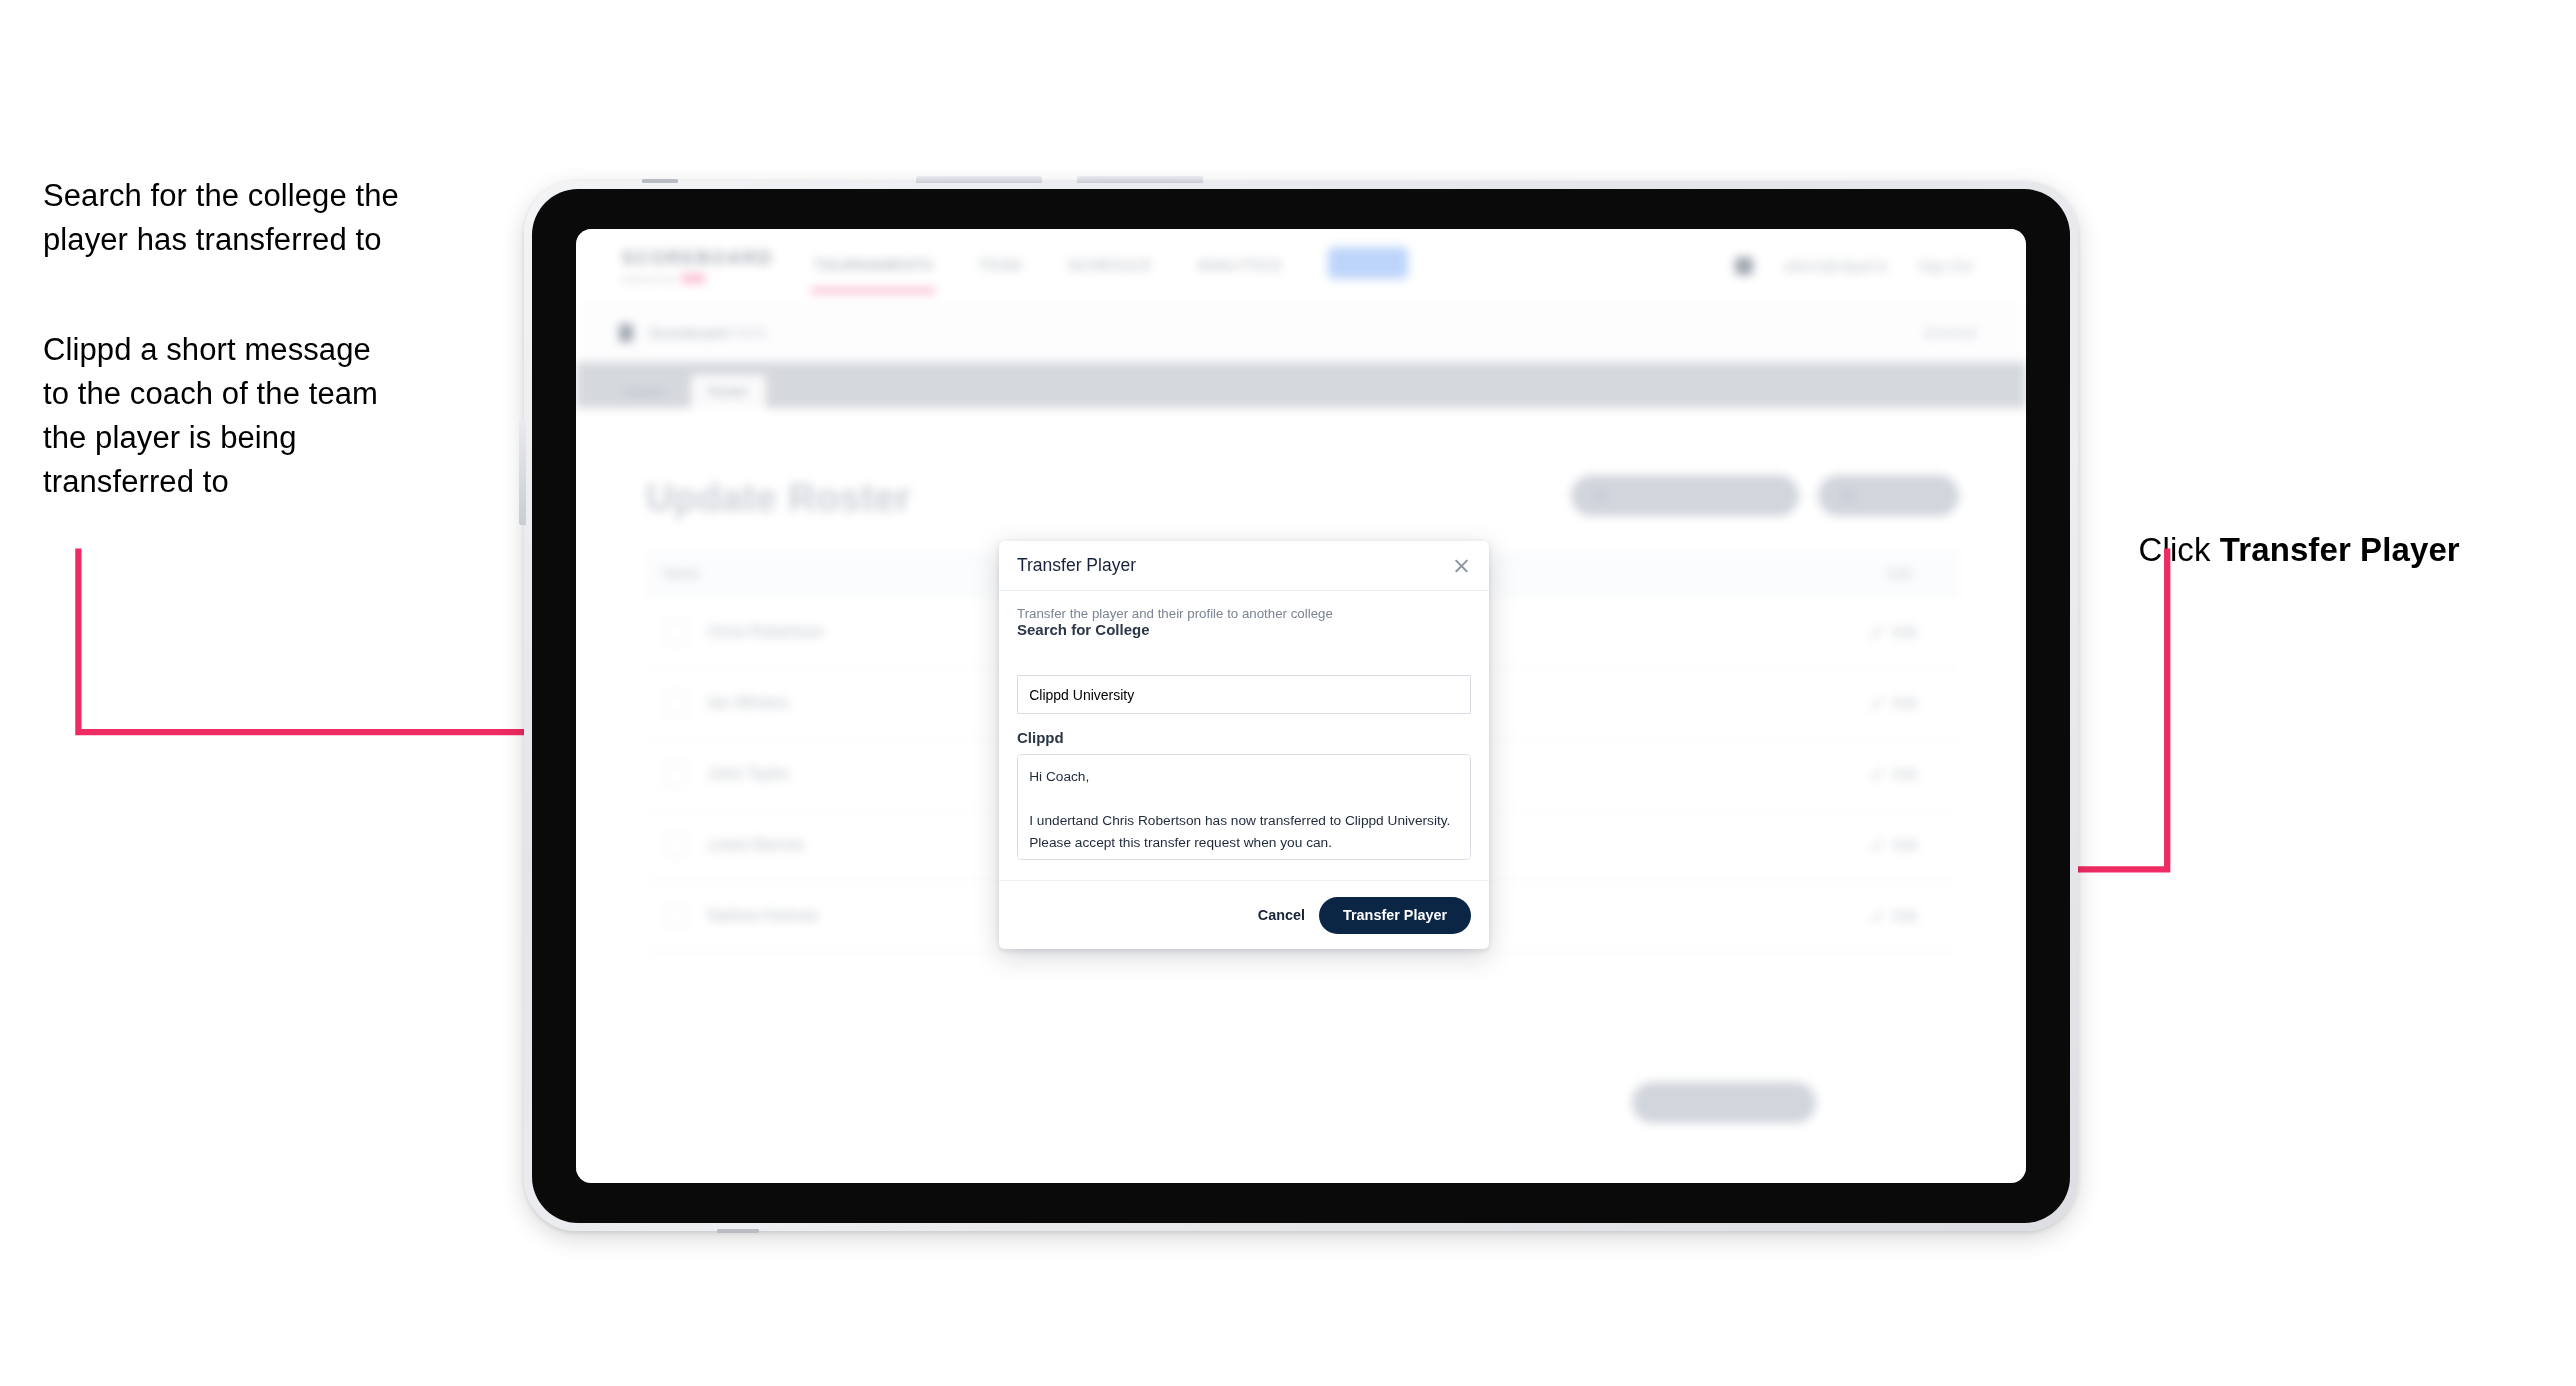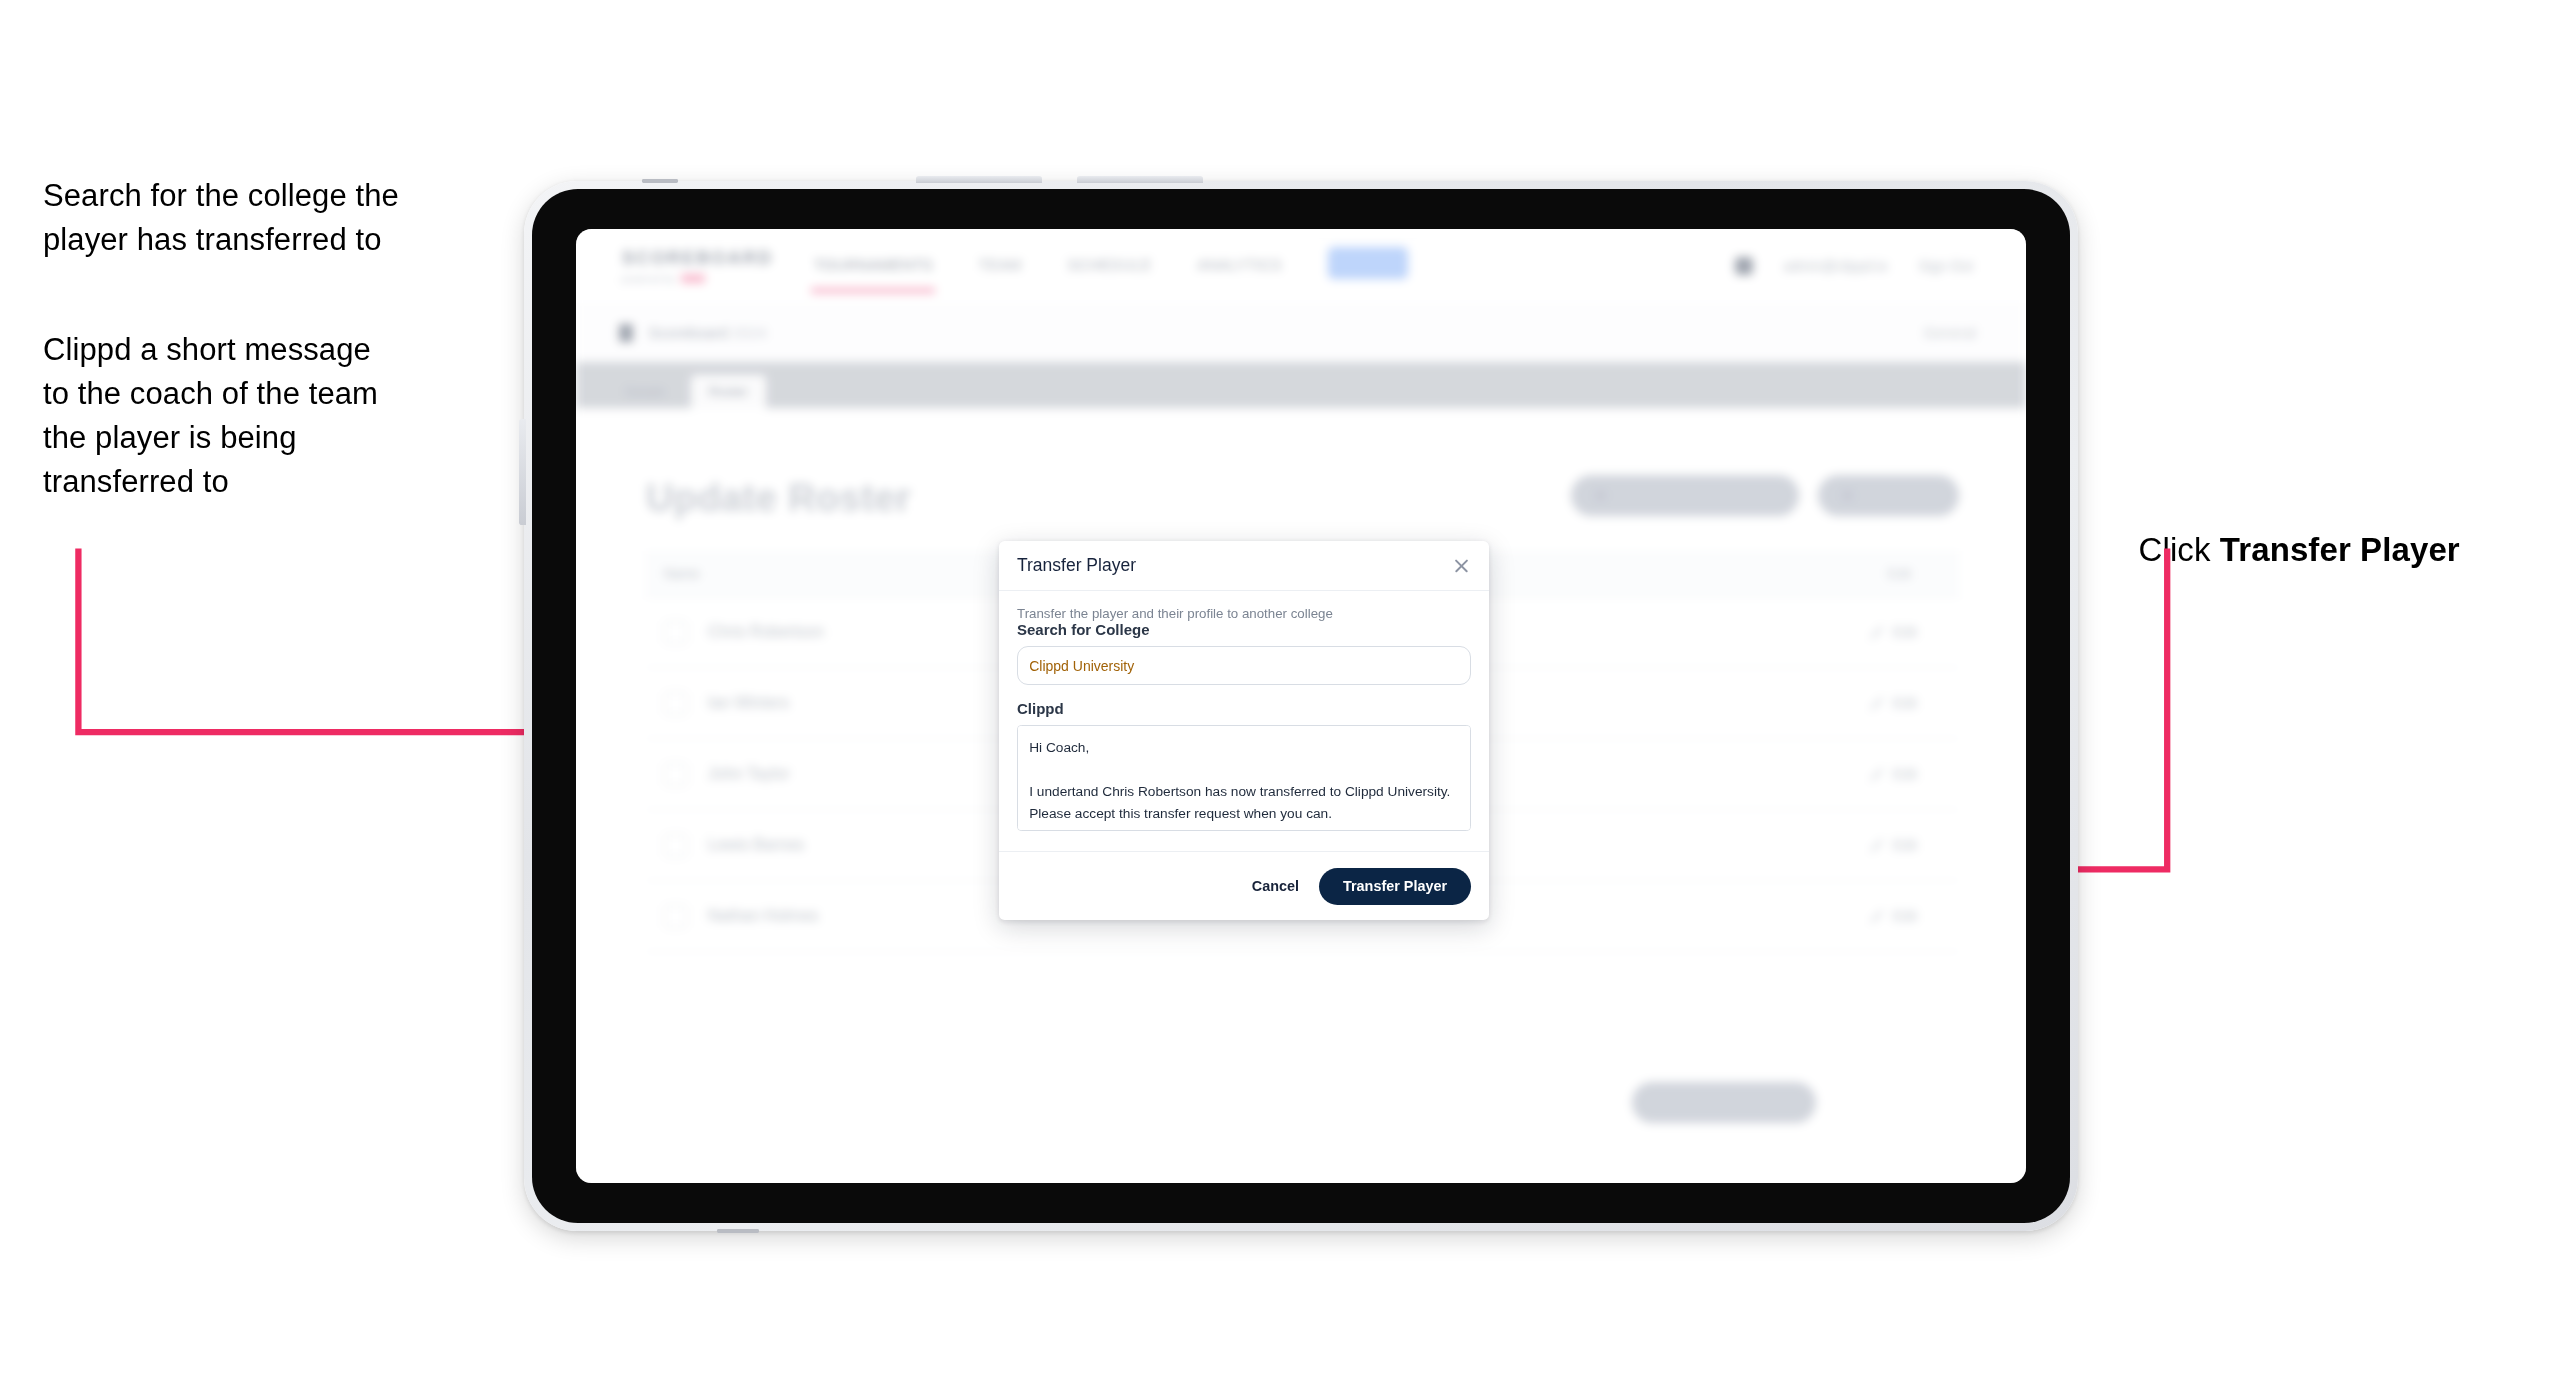--- a/index.html
+++ b/index.html
@@ -202,10 +202,11 @@
   .field-label { font-size: 15px; color:#2b3647; font-weight: bold; margin-bottom: 7.7px; }
   .txt-input {
     width: 100%; box-sizing: border-box;
-    border: 0.7px solid #d8dde4; border-radius: 11px;
-    padding: 10.5px 11.2px; font-size: 14px; color:#a16207;
+    border: 0.7px solid #d8dde4; border-radius: 1px;
+    padding: 10.5px 11.2px; font-size: 14px; color:#000000;
     font-family: "Liberation Sans", sans-serif; background:#fff;
     outline: none;
+    margin-top: 29px;
   }
   .spacer-18 { height: 15.4px; }
   .txt-area {

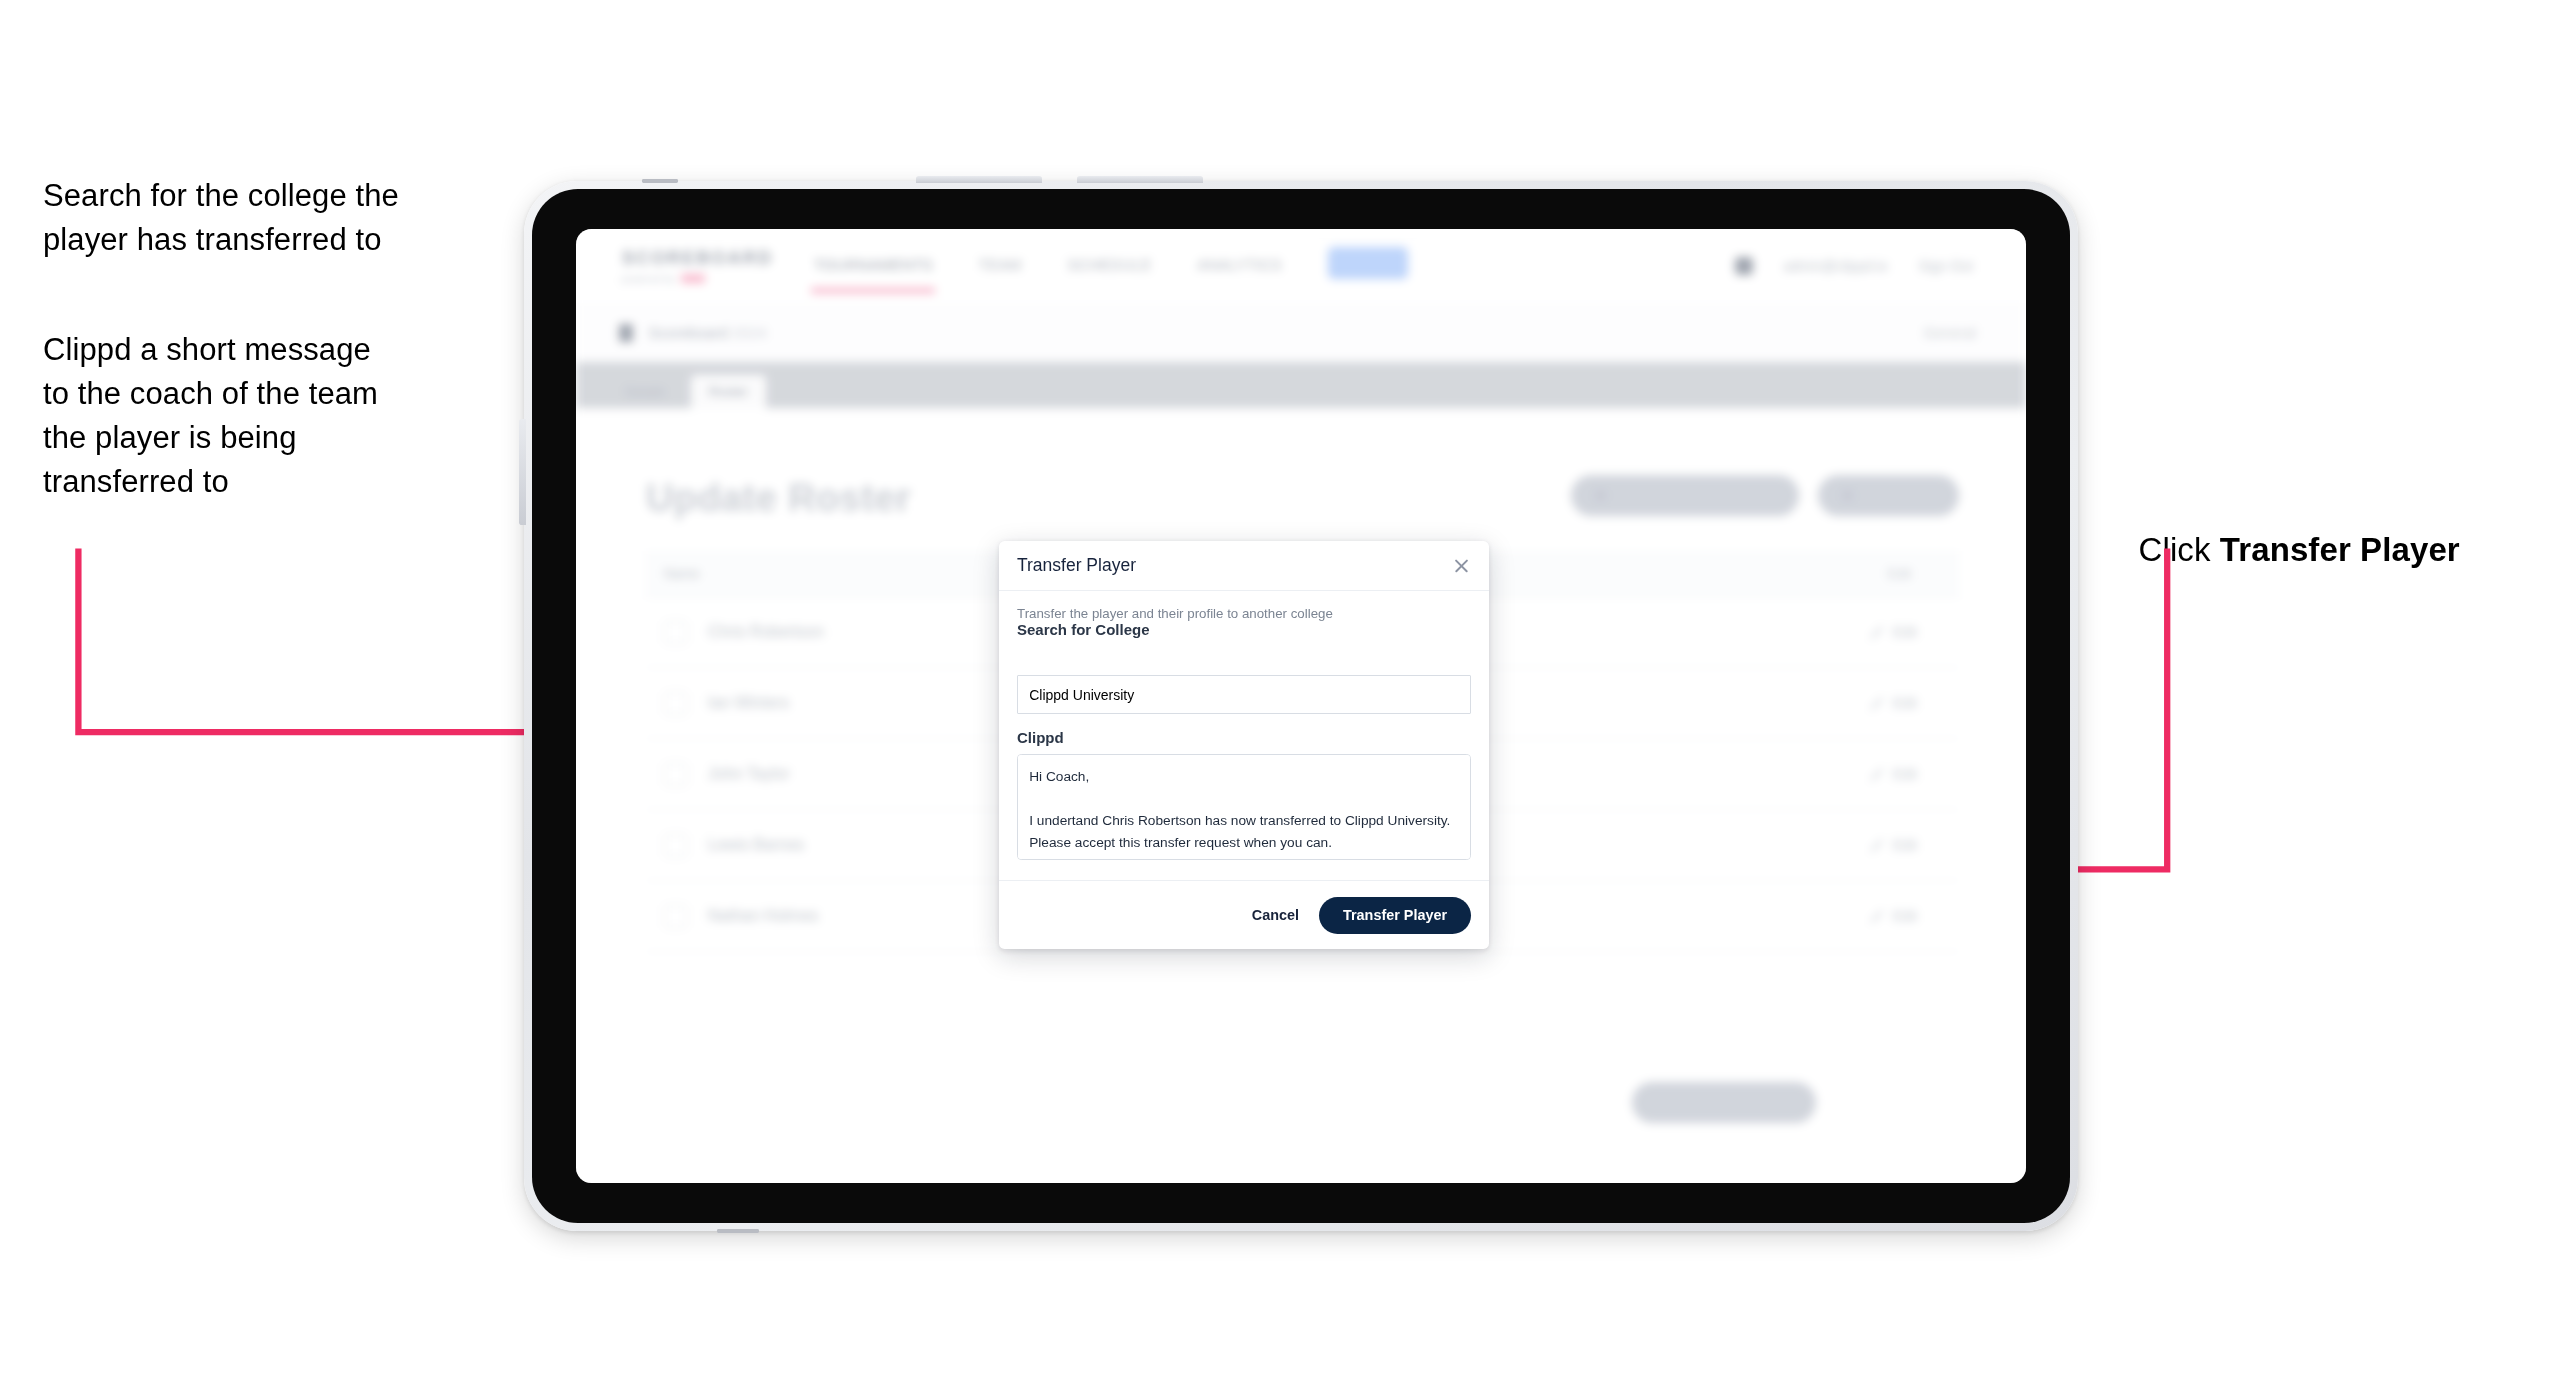--- a/index.html
+++ b/index.html
@@ -218,7 +218,7 @@
     white-space: pre-wrap;
   }
   #modal-foot {
-    display:flex; align-items:center; justify-content:flex-end; gap: 14px;
+    display:flex; align-items:center; justify-content:flex-end; gap: 8px;
     padding: 15.4px 18px;
     border-top: 0.7px solid #eceff3;
   }

